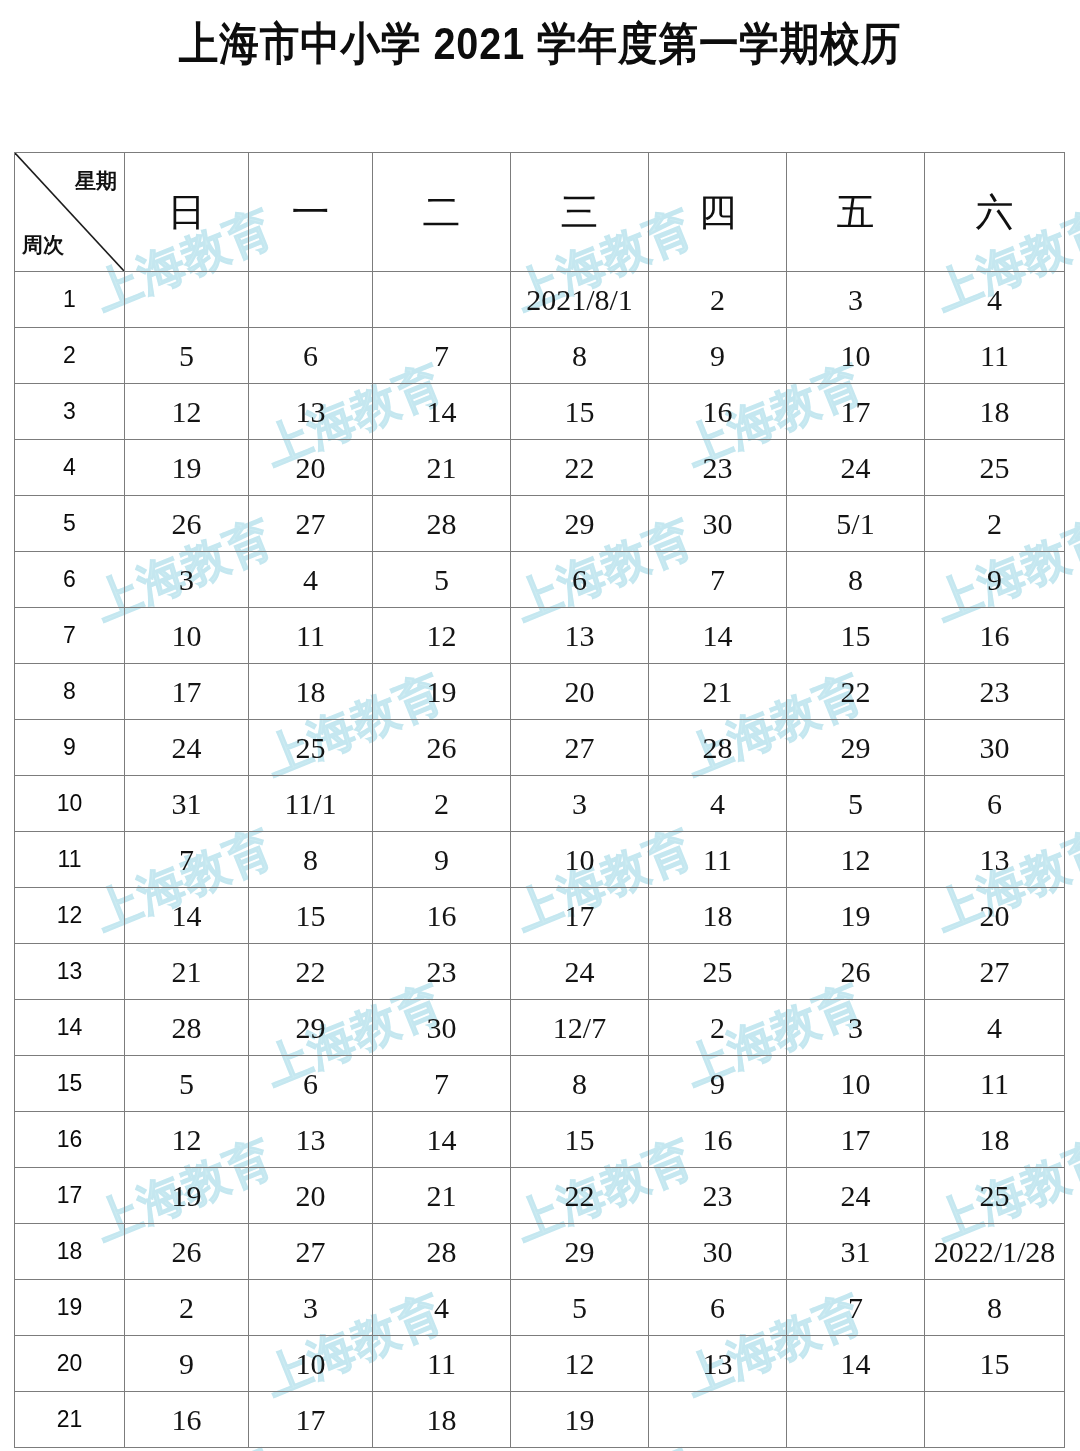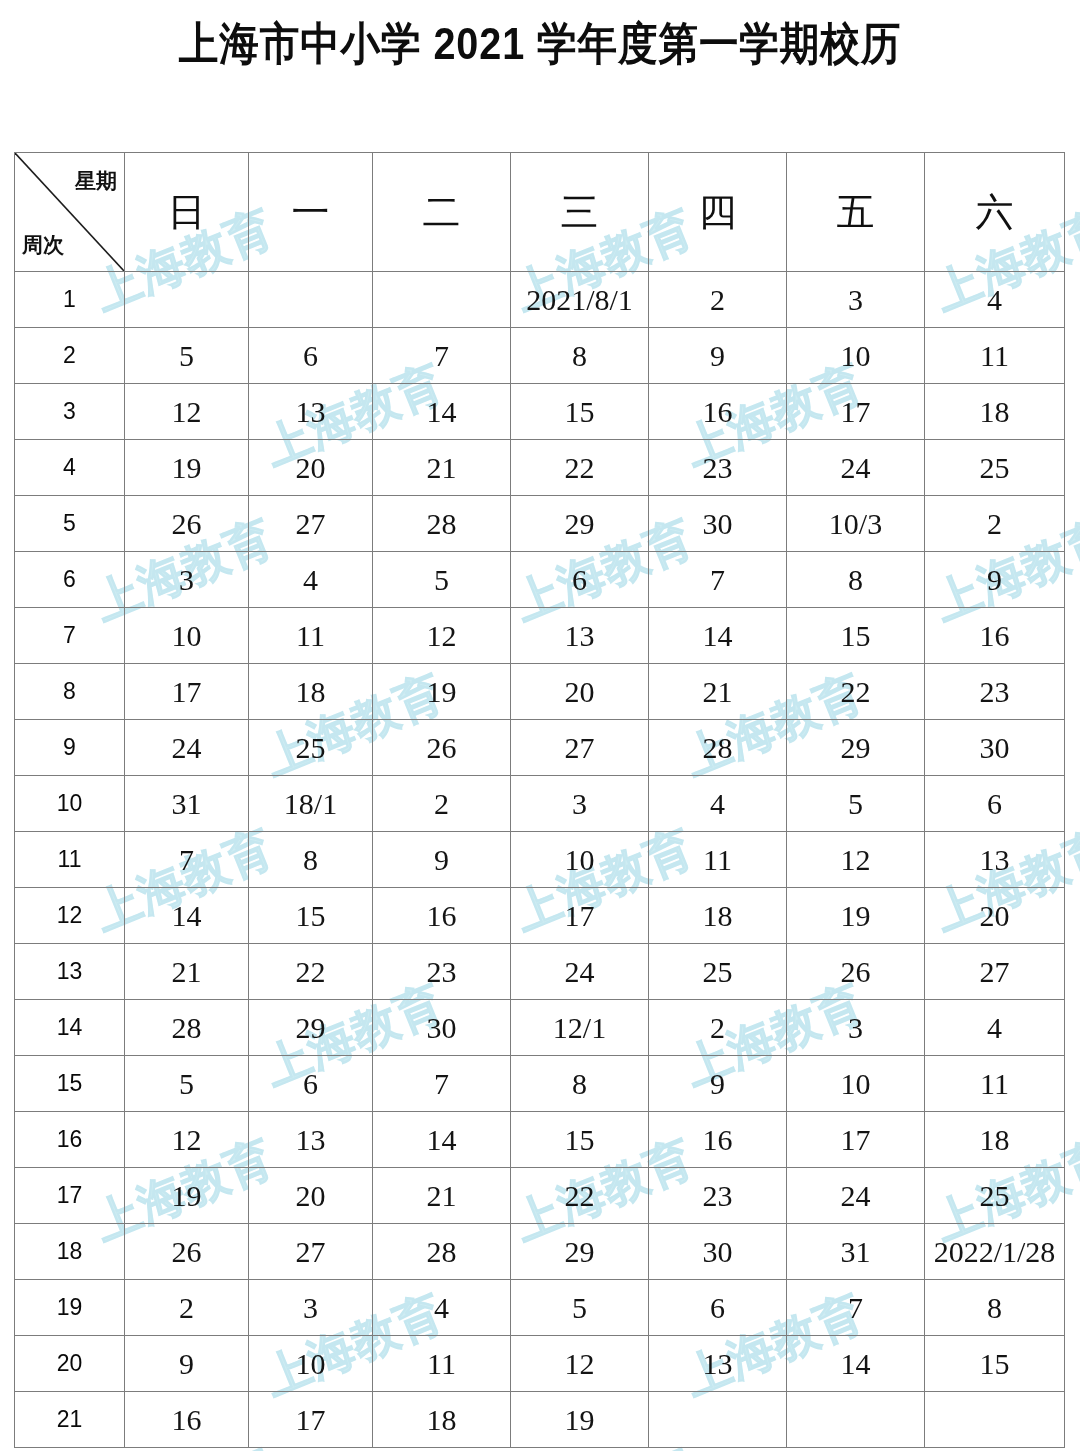--- a/index.html
+++ b/index.html
@@ -258,7 +258,7 @@
           <td class="date-cell">28</td>
           <td class="date-cell">29</td>
           <td class="date-cell">30</td>
-          <td class="date-cell">10/3</td>
+          <td class="date-cell">5/1</td>
           <td class="date-cell">2</td>
         </tr>
         <tr class="data-row">

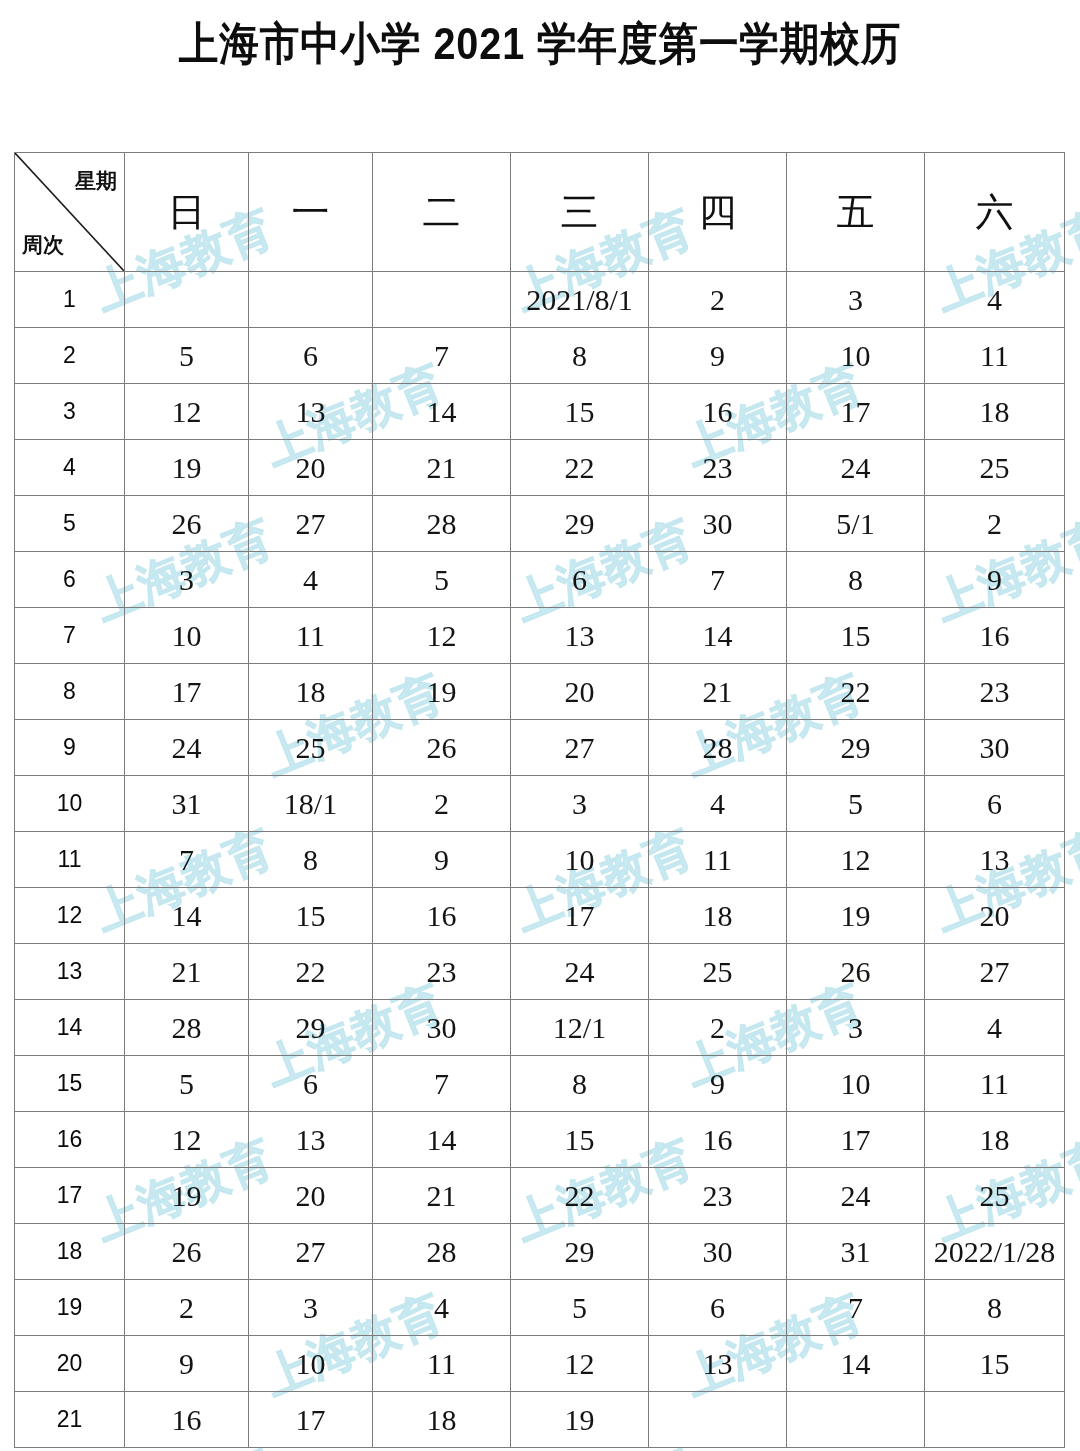--- a/index.html
+++ b/index.html
@@ -304,7 +304,7 @@
         <tr class="data-row">
           <td class="week-number-cell">10</td>
           <td class="date-cell">31</td>
-          <td class="date-cell">18/1</td>
+          <td class="date-cell">11/1</td>
           <td class="date-cell">2</td>
           <td class="date-cell">3</td>
           <td class="date-cell">4</td>

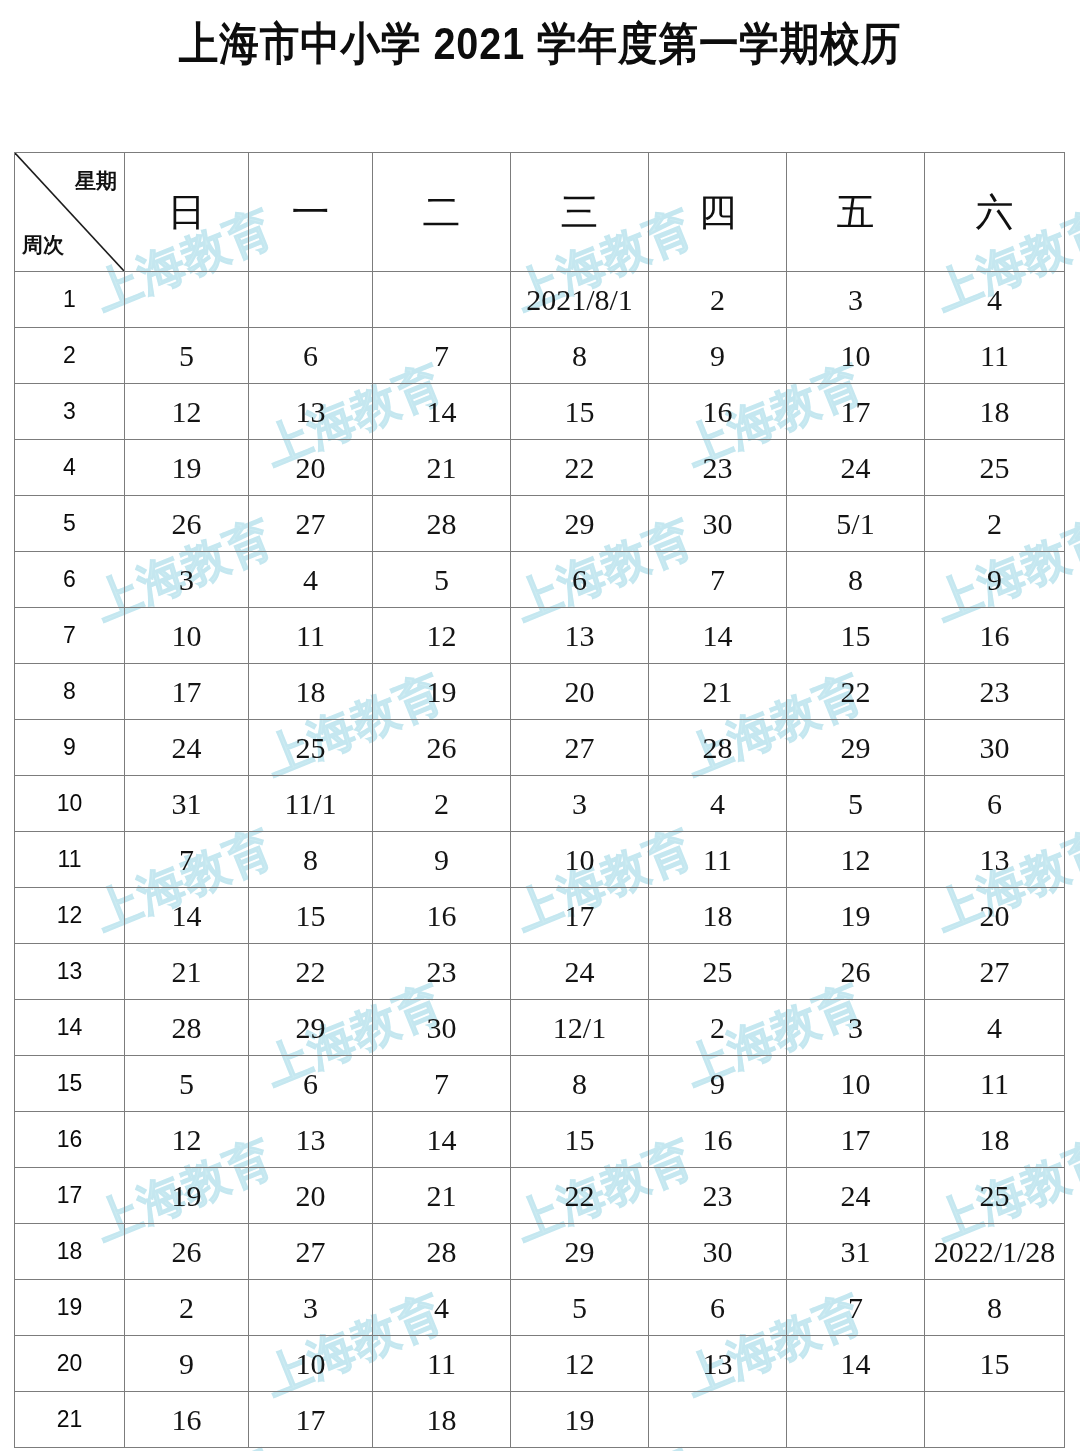--- a/index.html
+++ b/index.html
@@ -346,7 +346,7 @@
           <td class="date-cell">28</td>
           <td class="date-cell">29</td>
           <td class="date-cell">30</td>
-          <td class="date-cell">12/1</td>
+          <td class="date-cell">12/7</td>
           <td class="date-cell">2</td>
           <td class="date-cell">3</td>
           <td class="date-cell">4</td>

